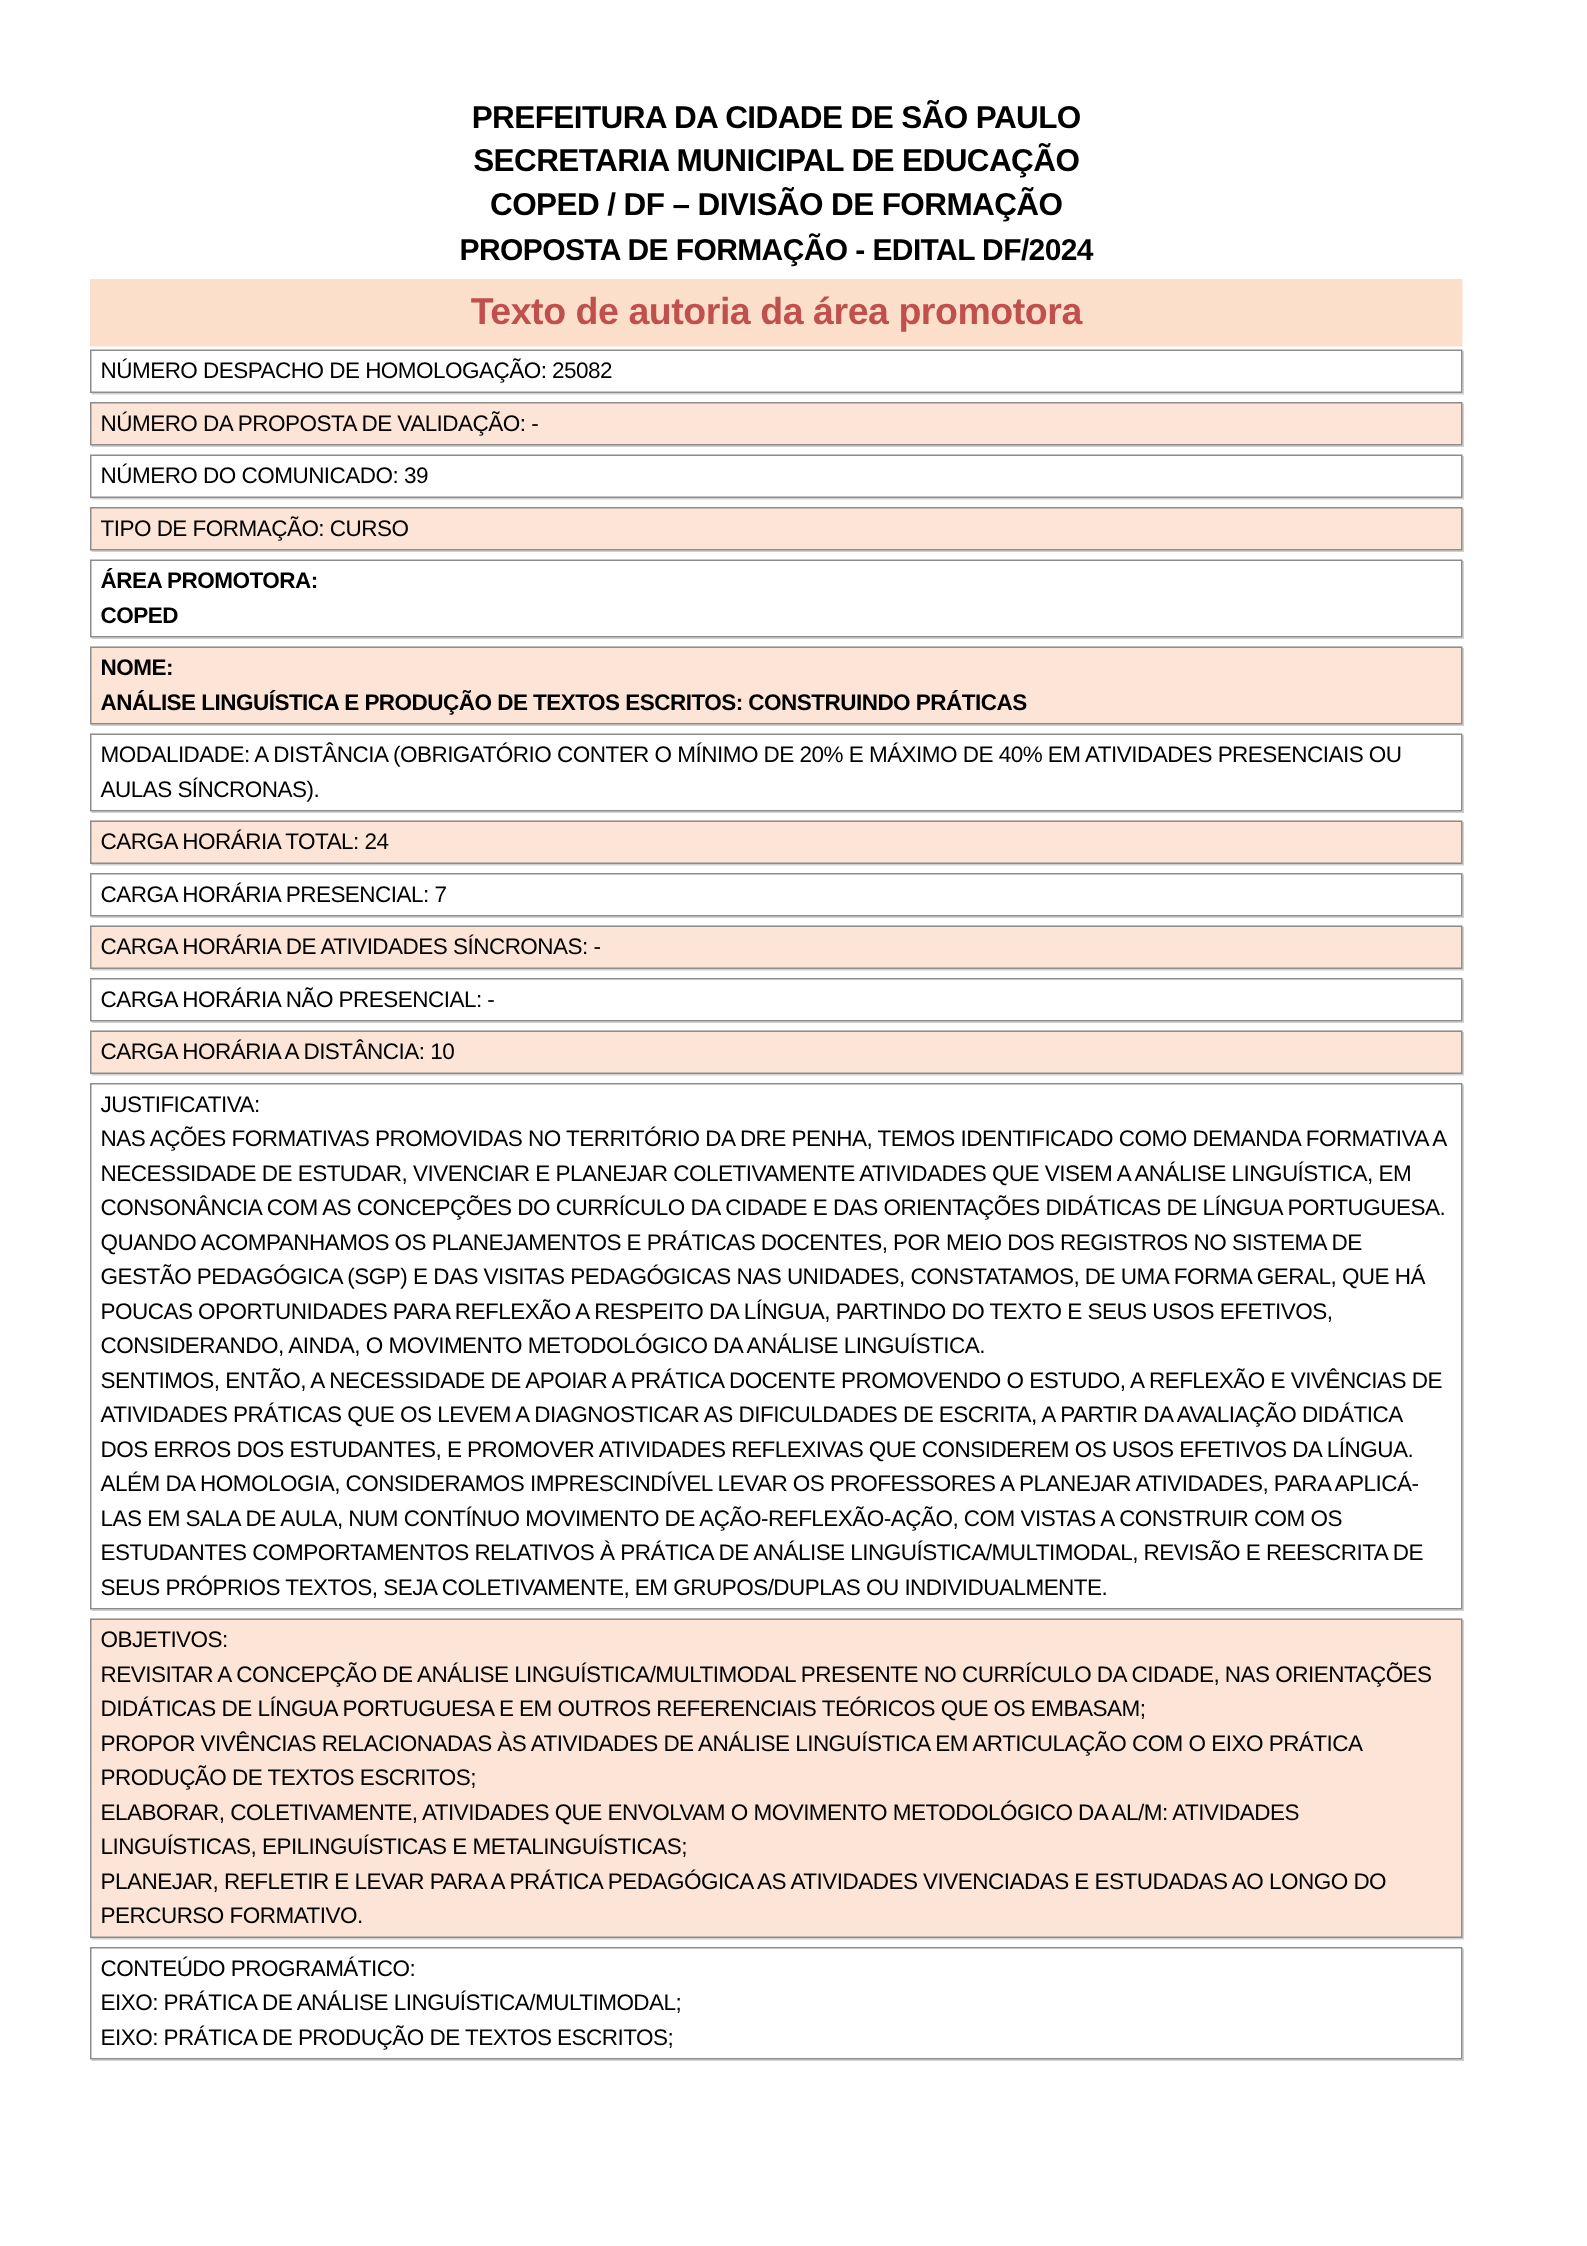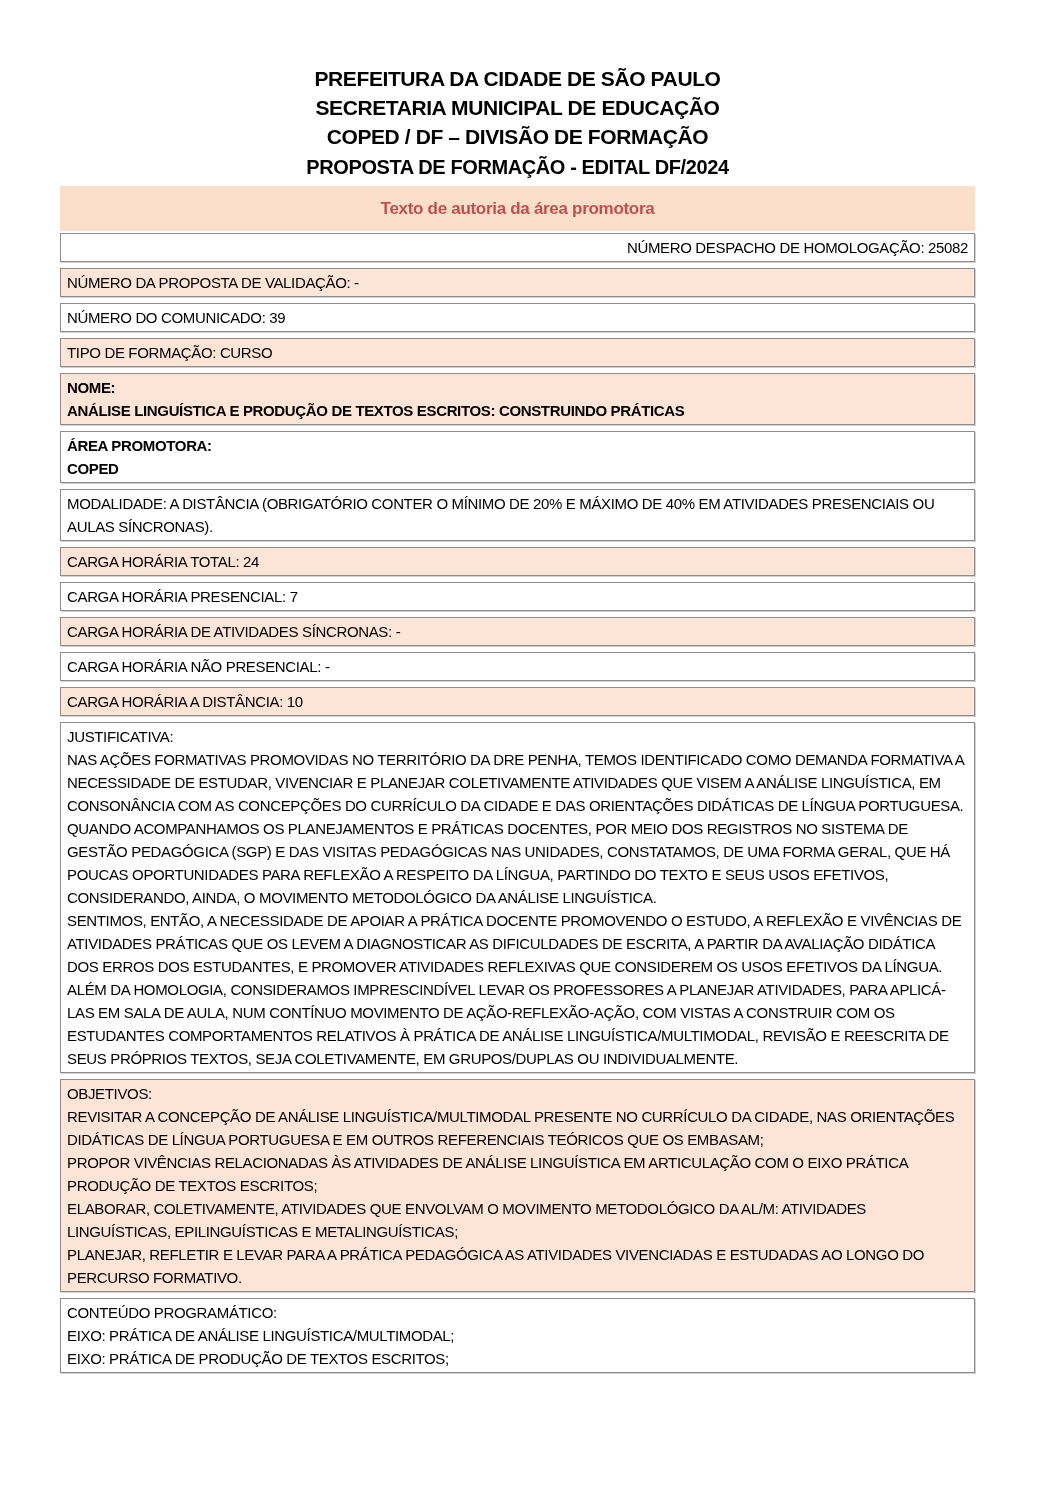--- a/index.html
+++ b/index.html
@@ -41,7 +41,7 @@
     line-height: 45px;
     background: #fbdfcb;
     color: #c0504d;
-    font-size: 17px;
+    font-size: 25px;
     font-weight: bold;
     text-align: center;
     letter-spacing: -0.3px;

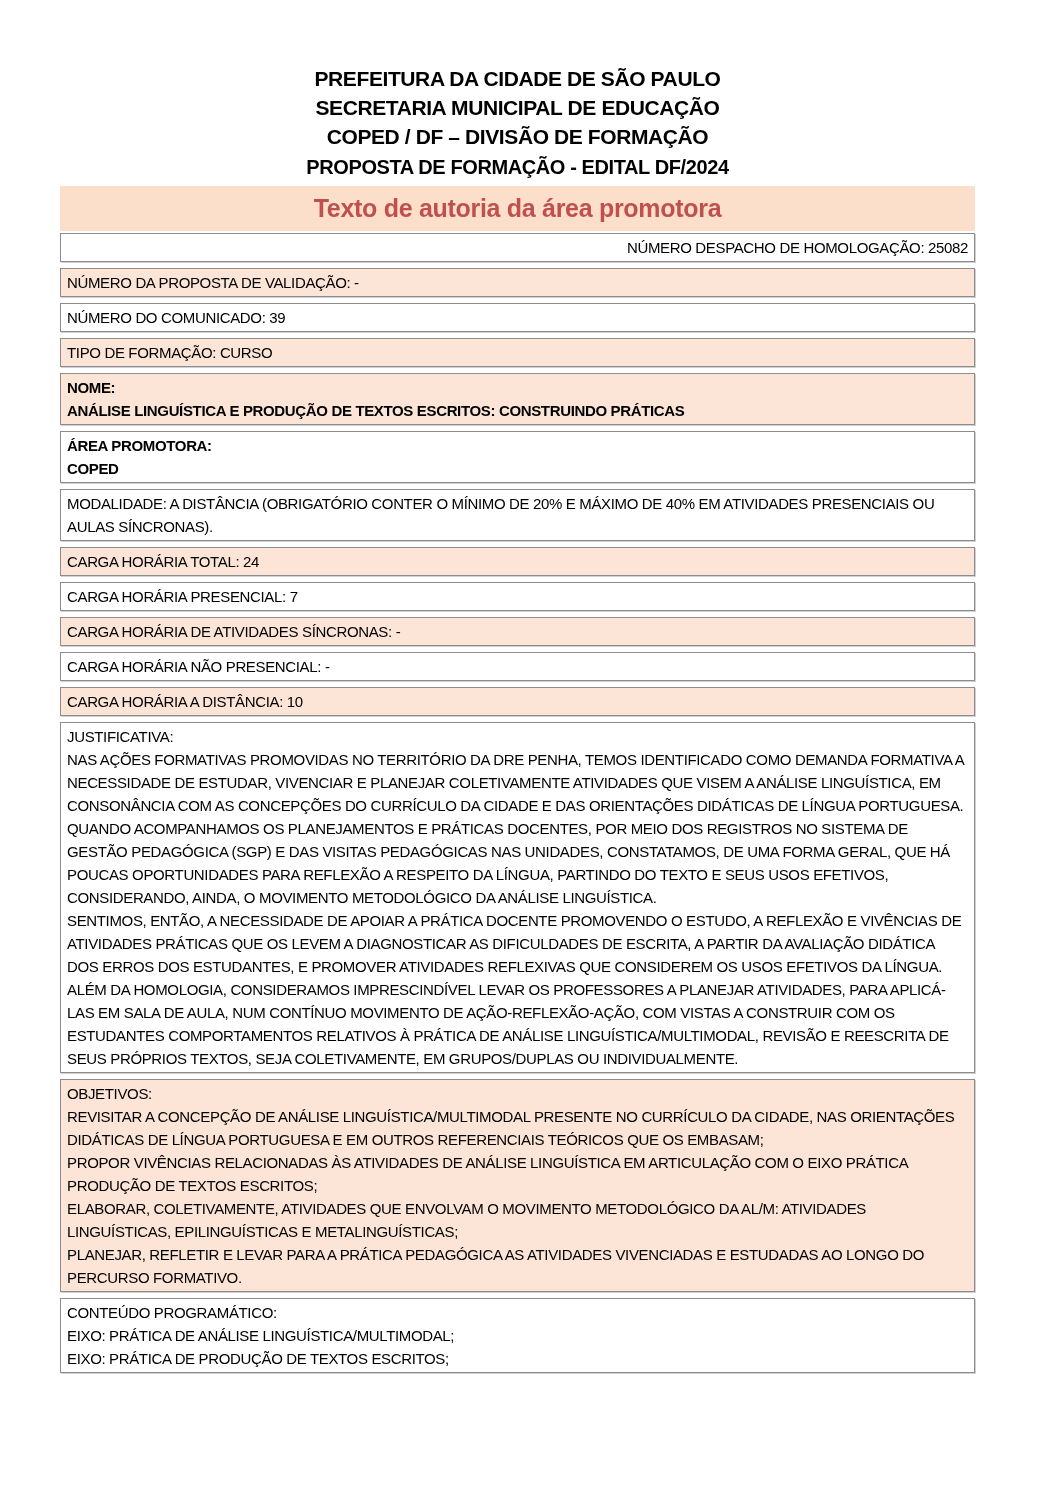--- a/index.html
+++ b/index.html
@@ -60,7 +60,6 @@
   }
   .rows .row:first-child {
     margin-top: 2px;
-    text-align: right;
   }
   .row.peach {
     background: #fce4d6;

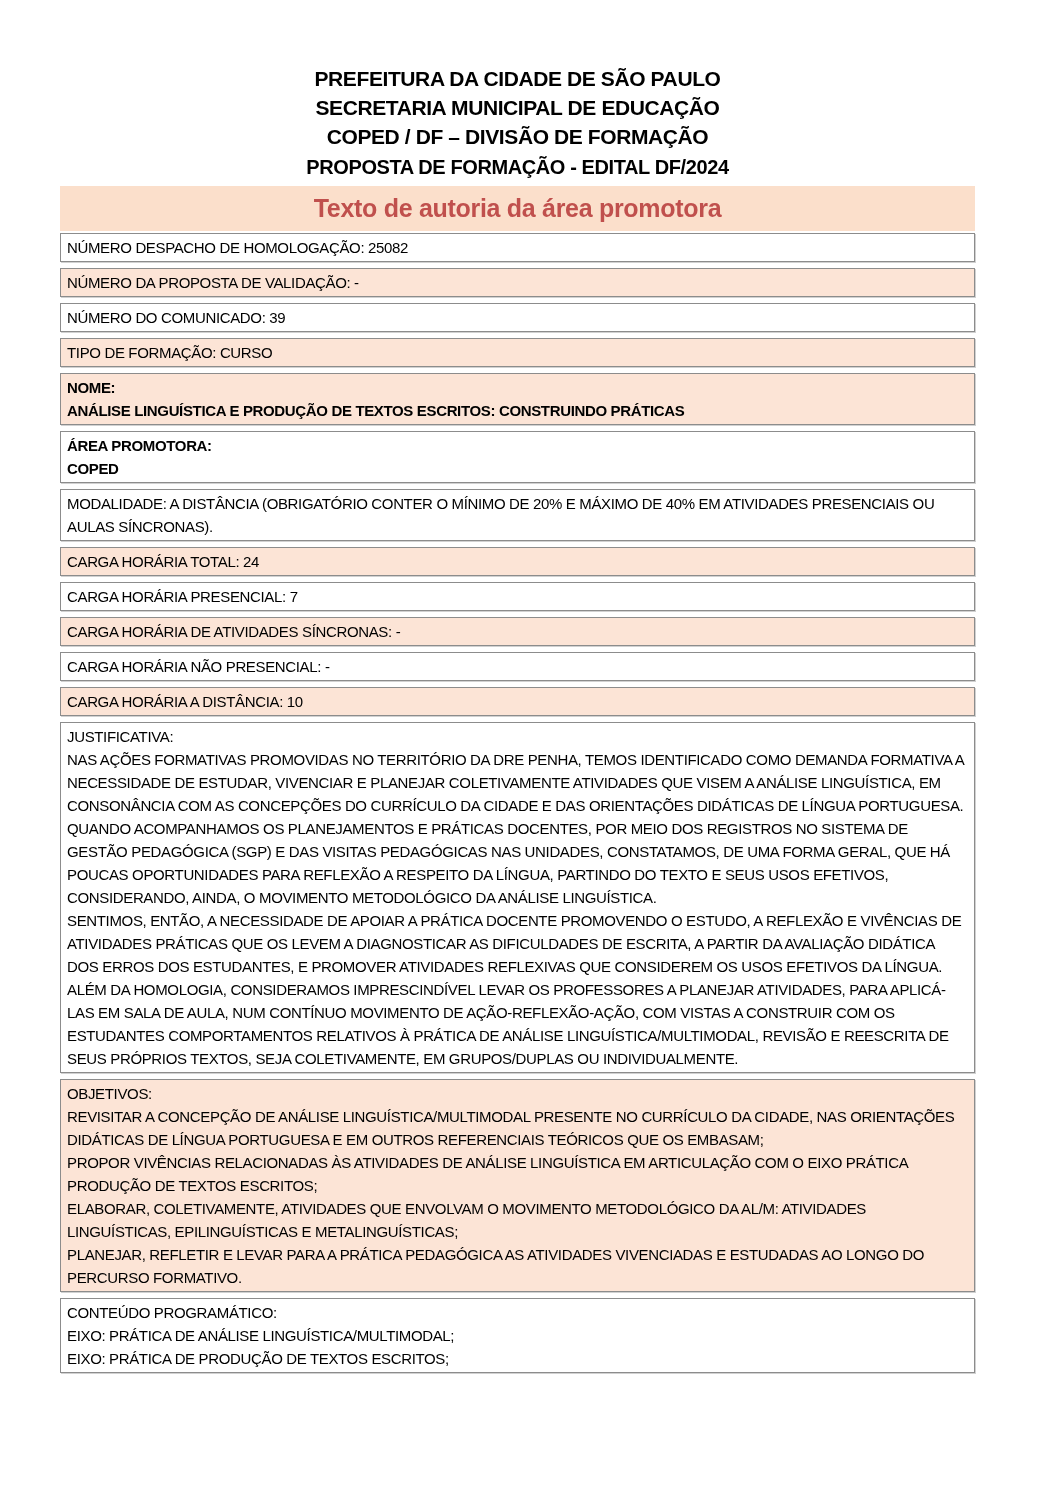--- a/index.html
+++ b/index.html
@@ -91,10 +91,10 @@
       <div class="row peach">NÚMERO DA PROPOSTA DE VALIDAÇÃO:  -</div>
       <div class="row">NÚMERO DO COMUNICADO:  39</div>
       <div class="row peach">TIPO DE FORMAÇÃO: CURSO</div>
+      <div class="row bold">ÁREA PROMOTORA:
+COPED</div>
       <div class="row peach bold">NOME:
 ANÁLISE LINGUÍSTICA E PRODUÇÃO DE TEXTOS ESCRITOS: CONSTRUINDO PRÁTICAS</div>
-      <div class="row bold">ÁREA PROMOTORA:
-COPED</div>
       <div class="row">MODALIDADE: A DISTÂNCIA (OBRIGATÓRIO CONTER O MÍNIMO DE 20% E MÁXIMO DE 40% EM ATIVIDADES PRESENCIAIS OU AULAS SÍNCRONAS).</div>
       <div class="row peach">CARGA HORÁRIA TOTAL: 24</div>
       <div class="row">CARGA HORÁRIA PRESENCIAL: 7</div>

